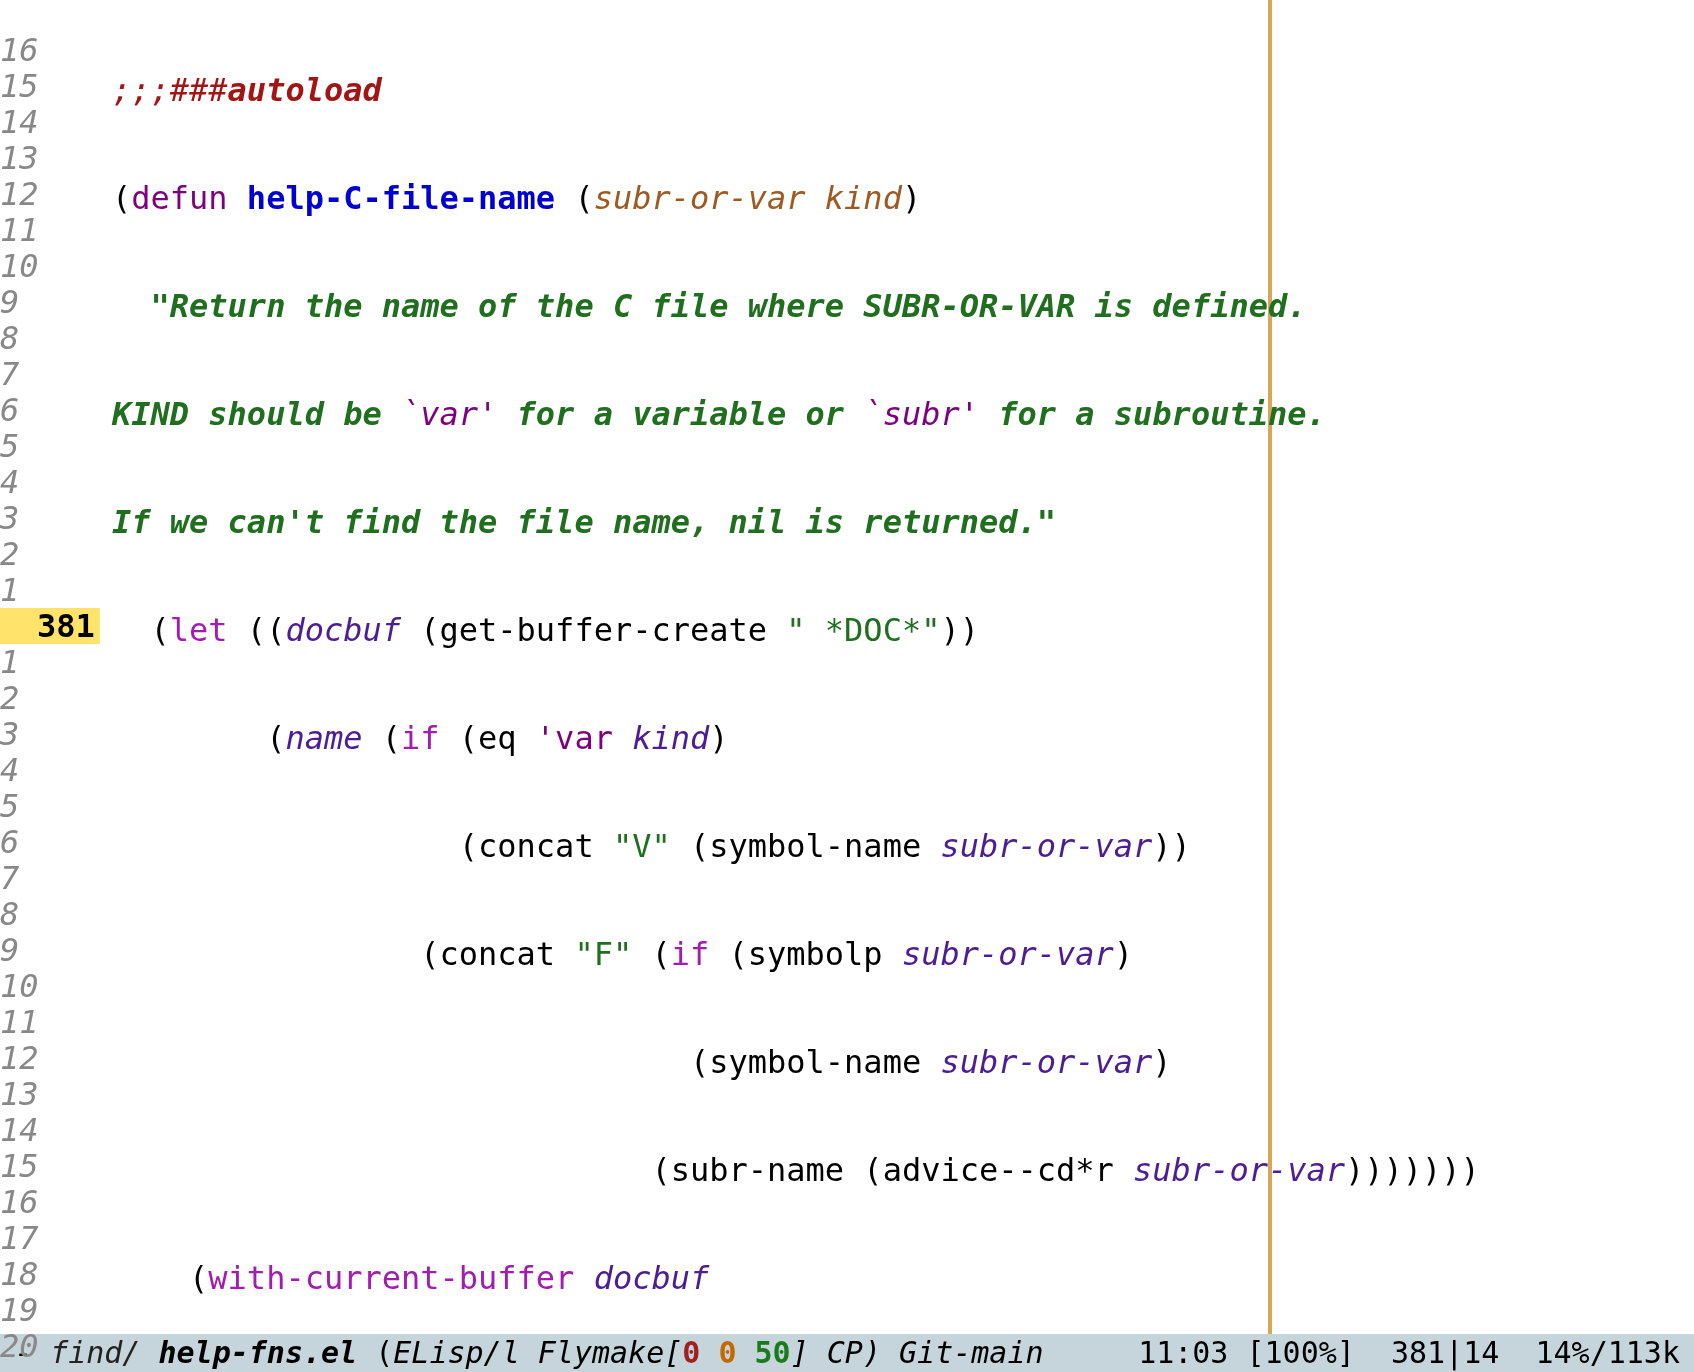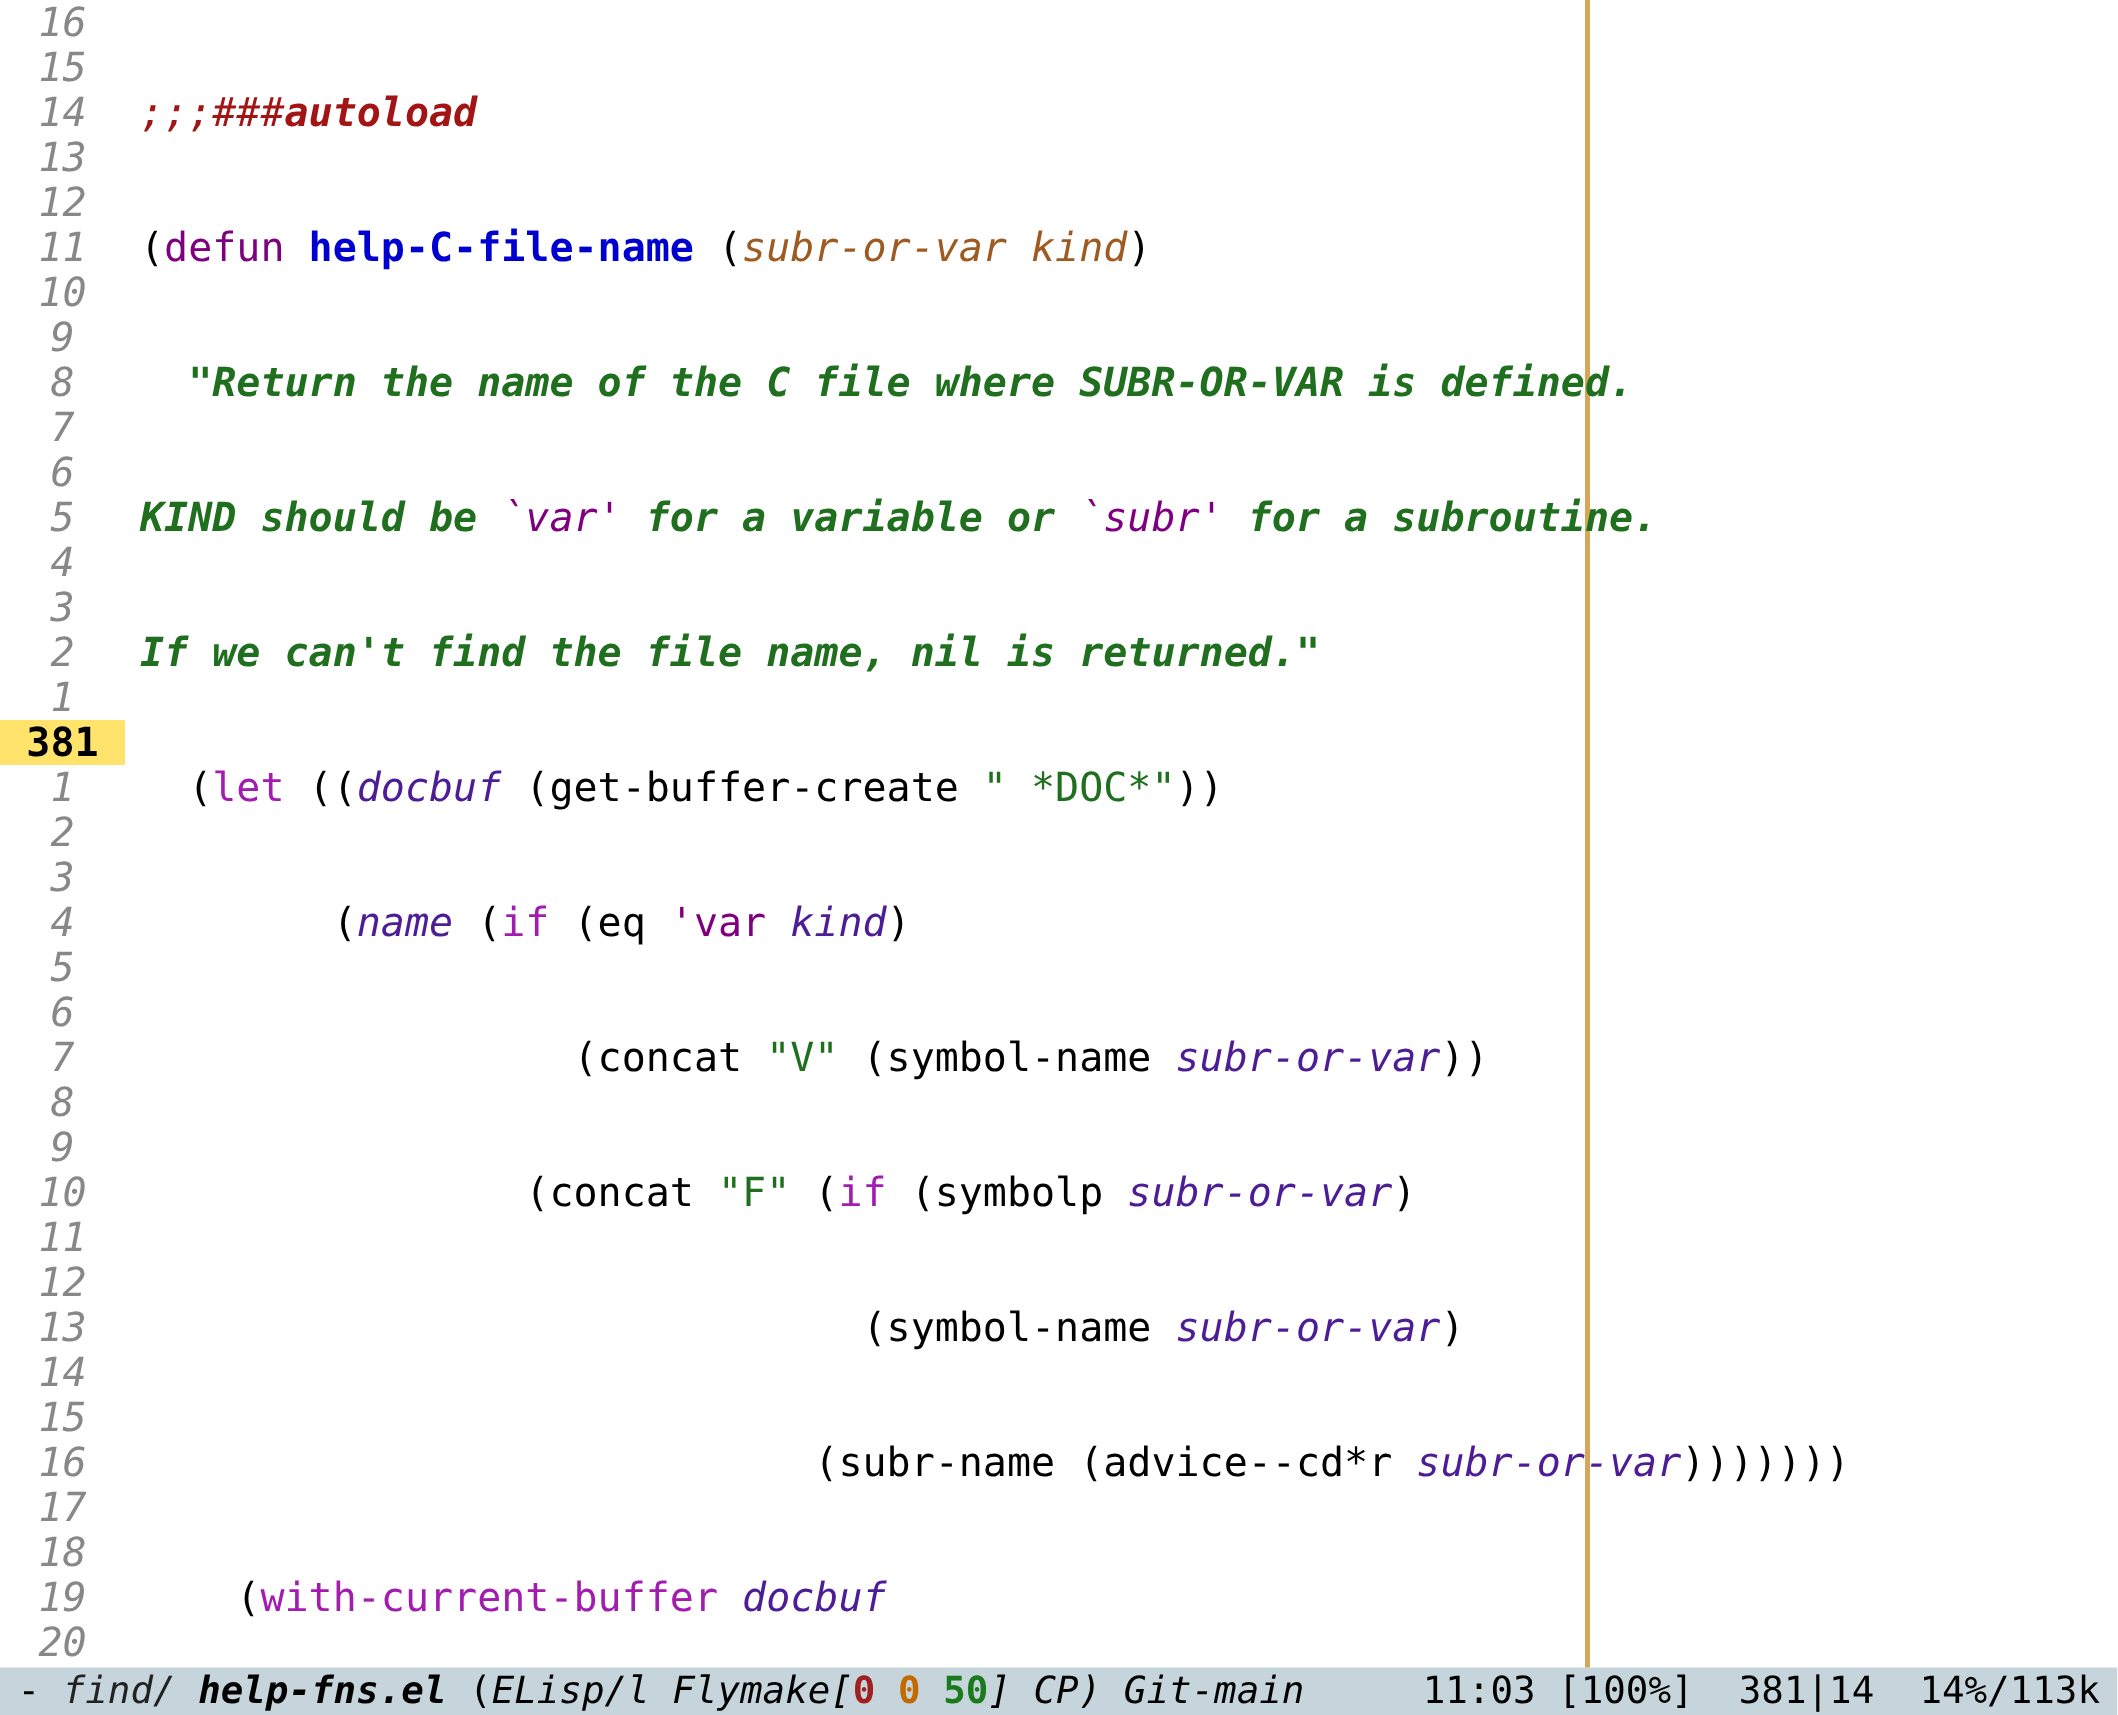--- a/index.html
+++ b/index.html
@@ -46,11 +46,12 @@
   .modeline .right { margin-left: auto; font-style: normal; }
   .gutter {
     width: 112px;
-    text-align: center;
+    text-align: left;
     color: #888;
     user-select: none;
     padding-right: 12px;
     font-style: italic;
+    margin-top: 32px;
   }
   .gutter .ln { height: 36px; }
   .gutter .current {

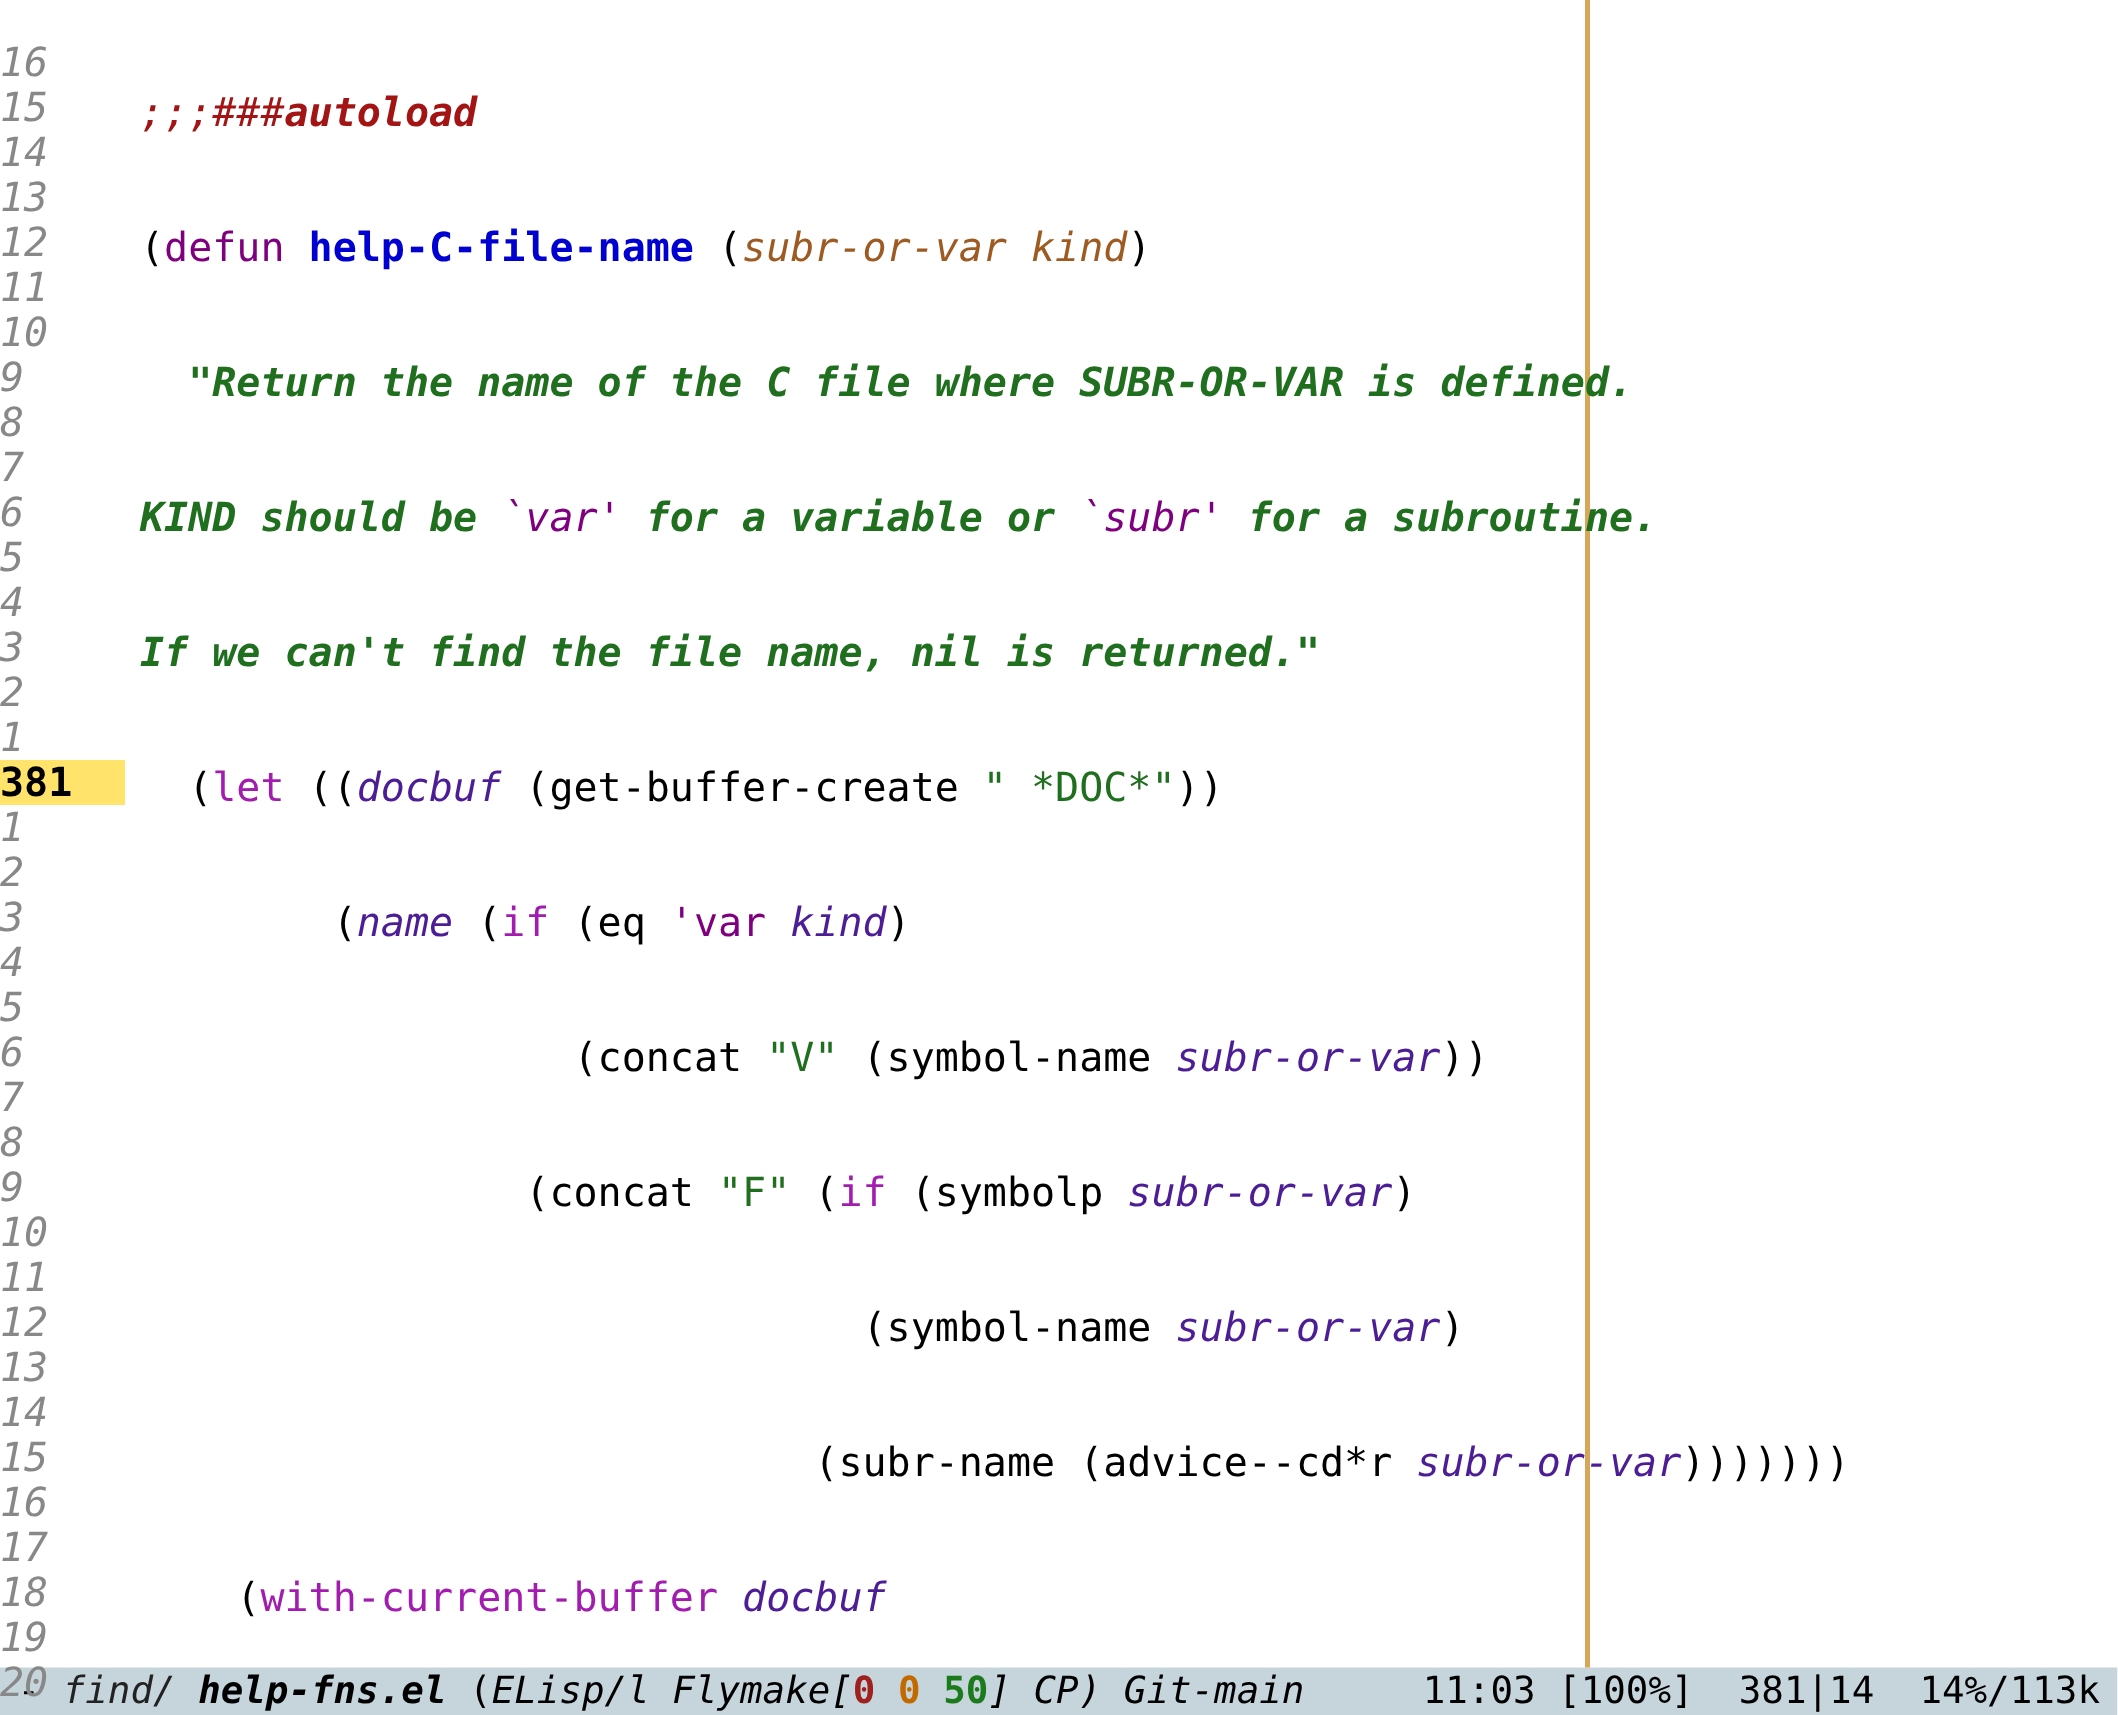--- a/index.html
+++ b/index.html
@@ -59,6 +59,7 @@
     color: #000;
     font-weight: bold;
     font-style: normal;
+    padding-left: 37px;
   }
   .code {
     white-space: pre;

